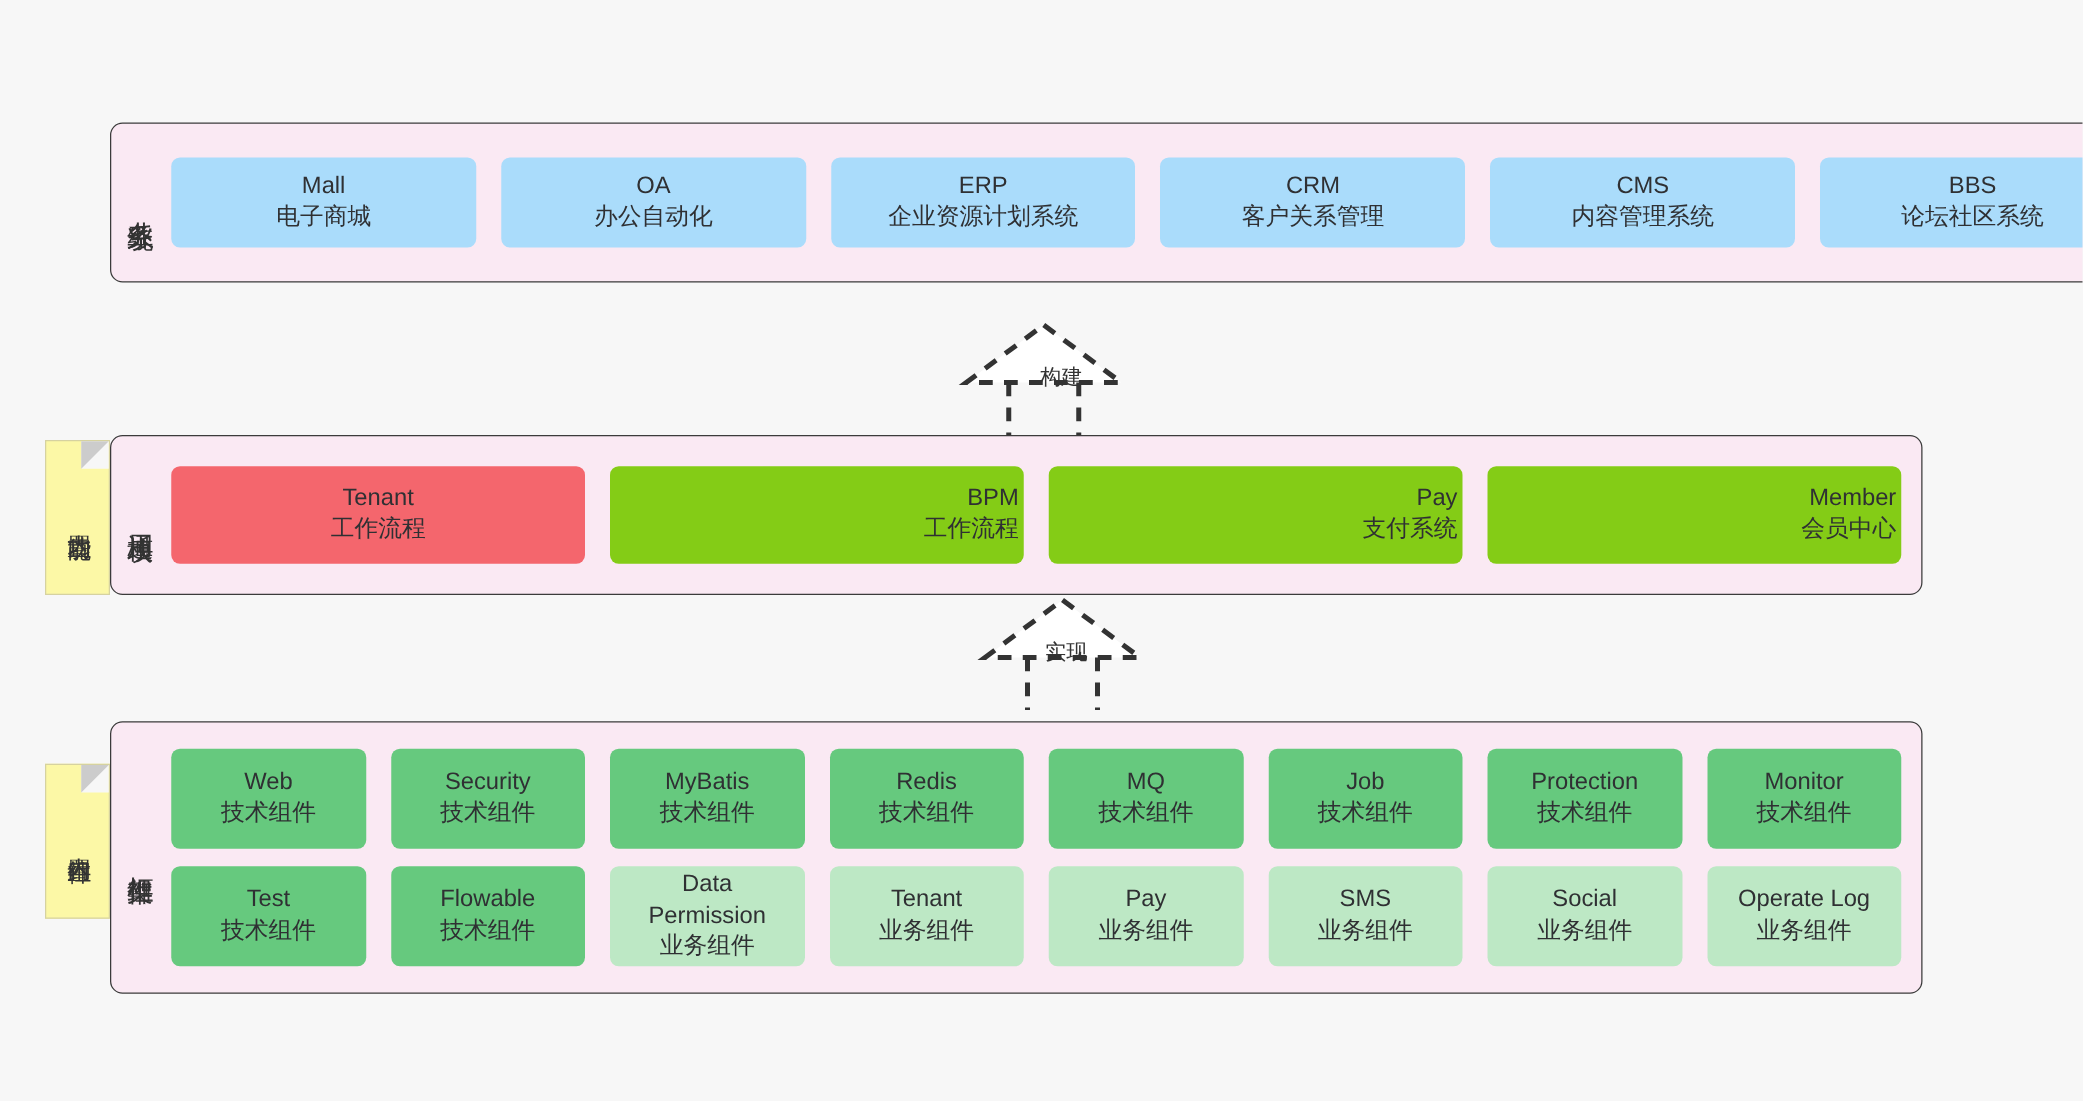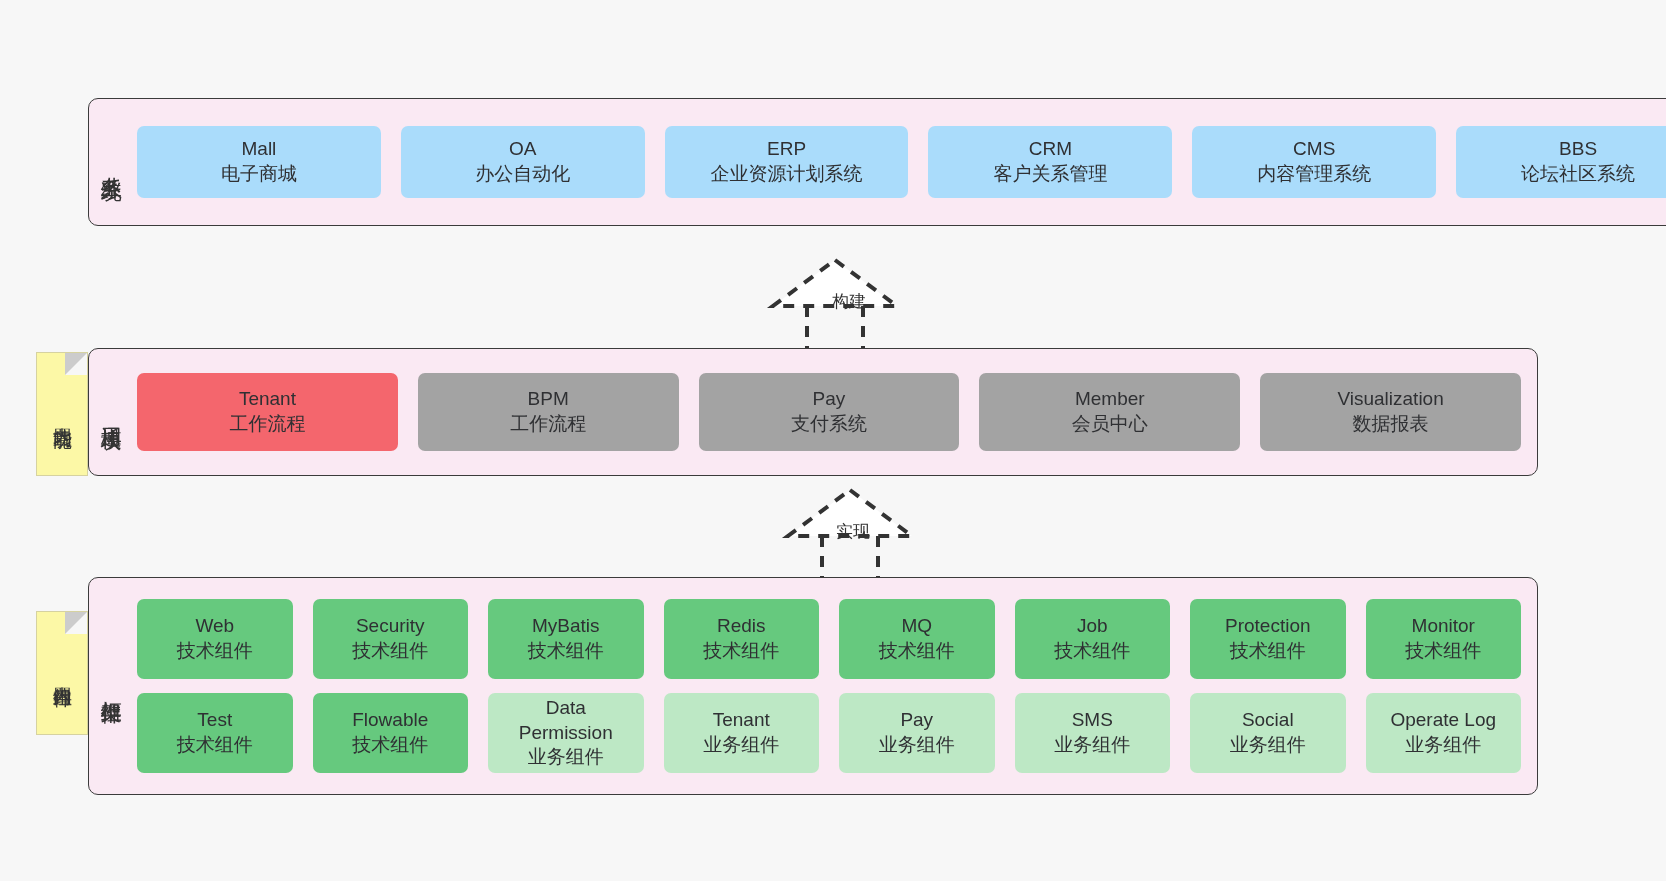--- a/index.html
+++ b/index.html
@@ -81,7 +81,7 @@
 
   .c-blue        { background: #aadcfb; }
   .c-red         { background: #f4666d; }
-  .c-pink        { background: #a3a3a3; }
+  .c-pink        { background: #84cc16; align-items: flex-end; }
   .c-green       { background: #66c97e; }
   .c-lightgreen  { background: #bde8c5; }
 

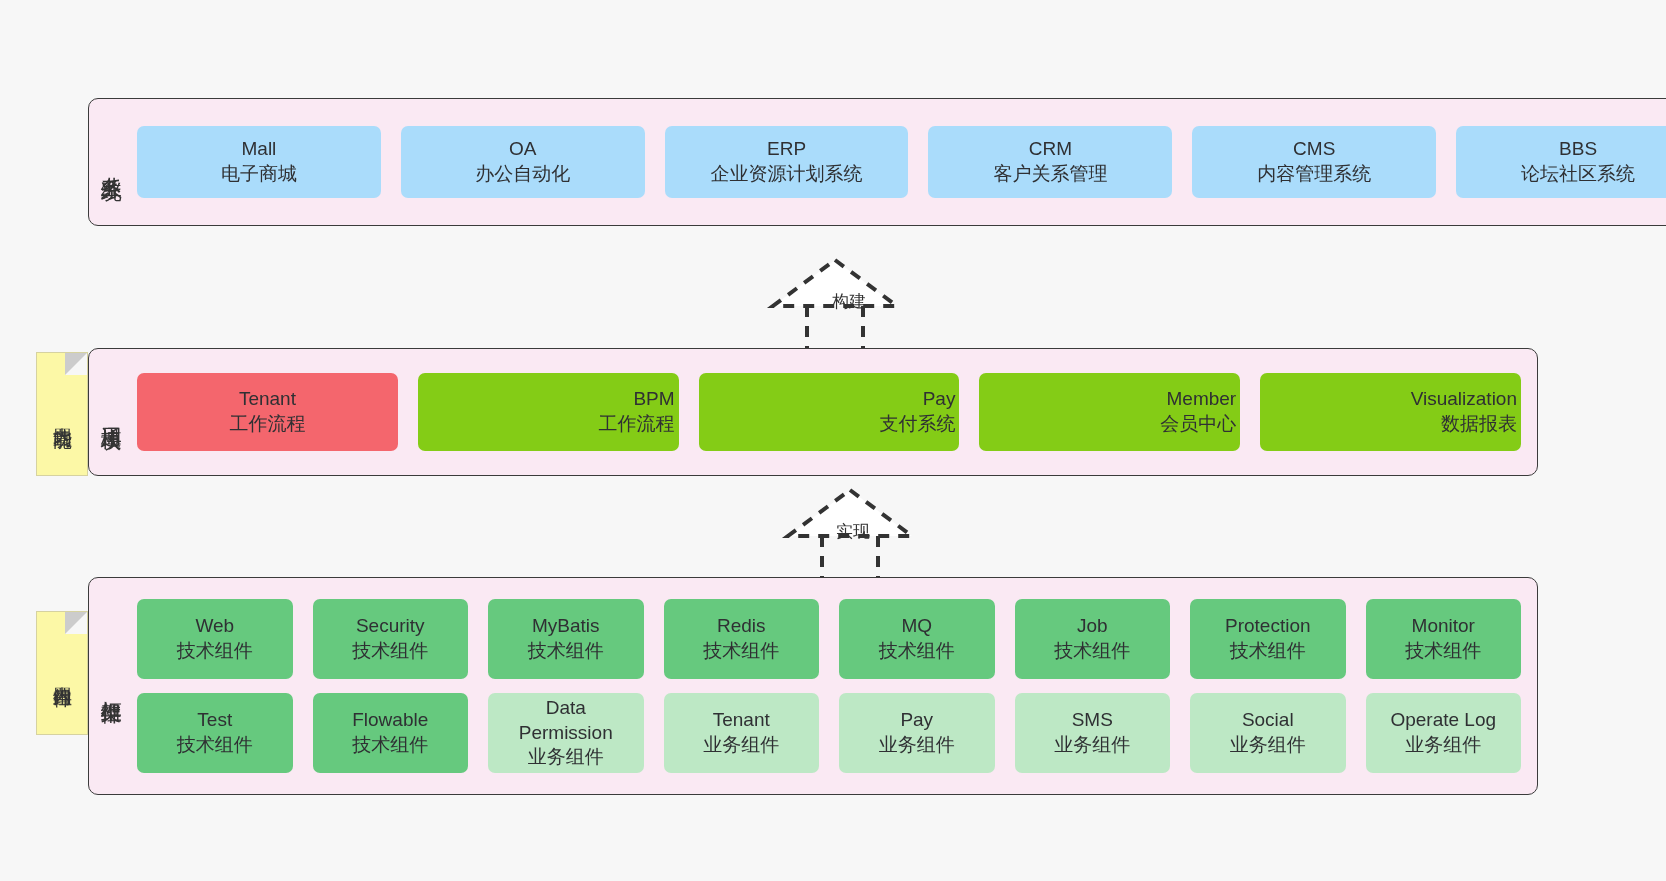--- a/index.html
+++ b/index.html
@@ -220,10 +220,6 @@
           <span class="l1">Member</span>
           <span class="l2">会员中心</span>
         </div>
-        <div class="card c-pink">
-          <span class="l1">Visualization</span>
-          <span class="l2">数据报表</span>
-        </div>
       </div>
     </div>
   </div>

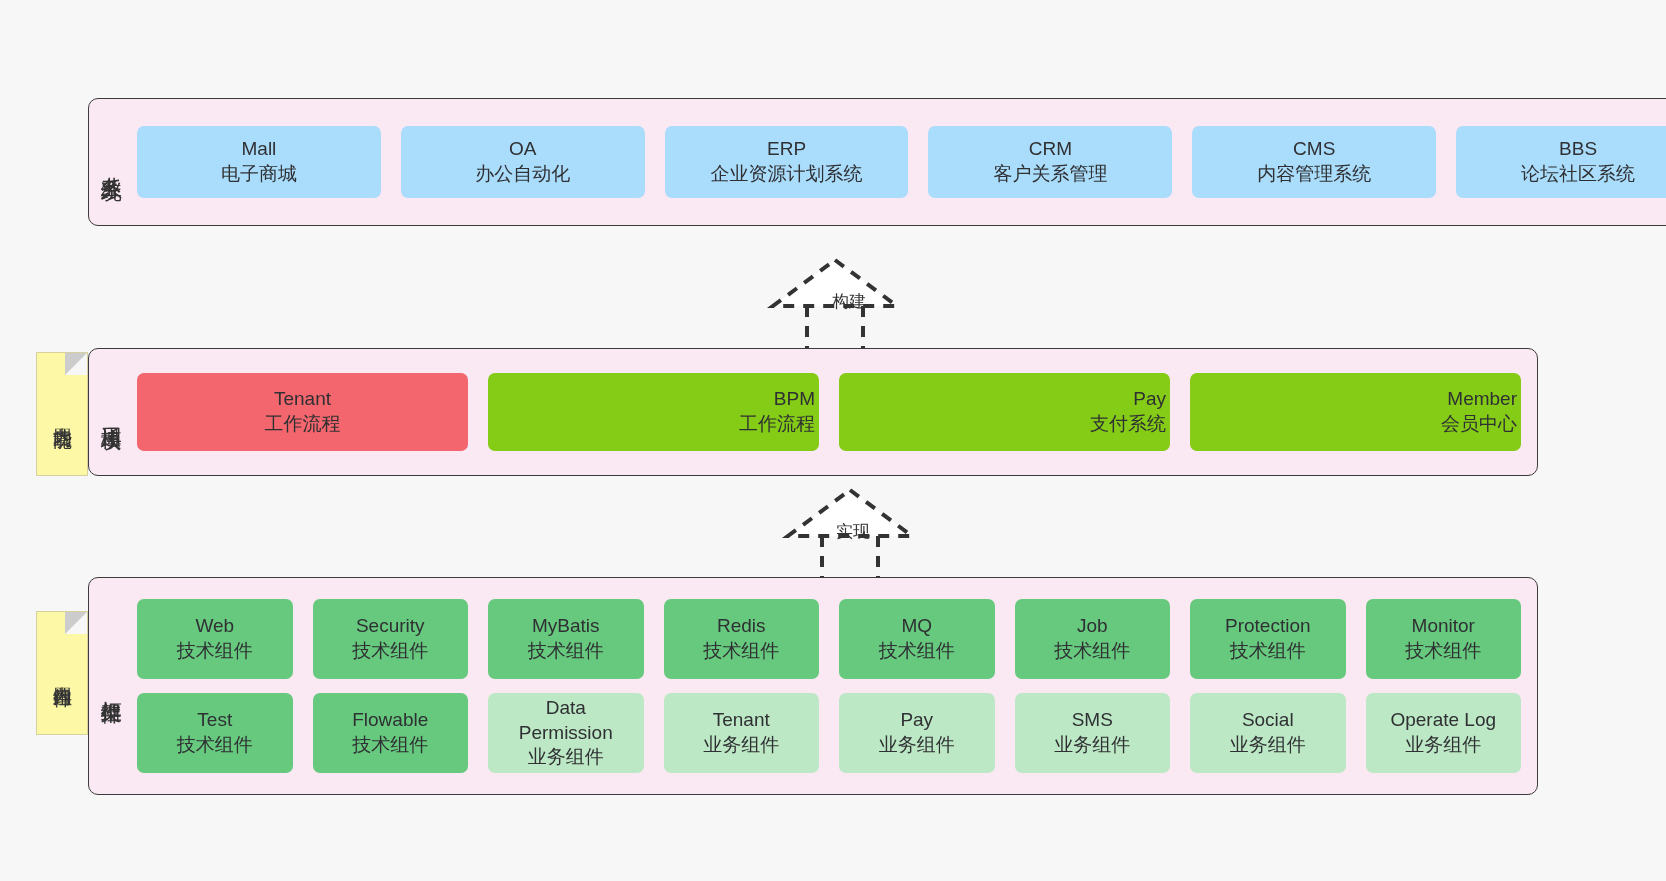--- a/index.html
+++ b/index.html
@@ -146,7 +146,7 @@
   }
   #connector-build   { left: 745px; top: 256px; width: 180px; height: 92px; }
   #connector-build   .conn-label { top: 34px; left: 50%; margin-left: 14px; }
-  #connector-impl    { left: 760px; top: 486px; width: 180px; height: 92px; }
+  #connector-impl    { left: 760px; top: 476px; width: 180px; height: 92px; }
   #connector-impl    .conn-label { top: 34px; left: 50%; margin-left: 3px; }
 </style>
 </head>

